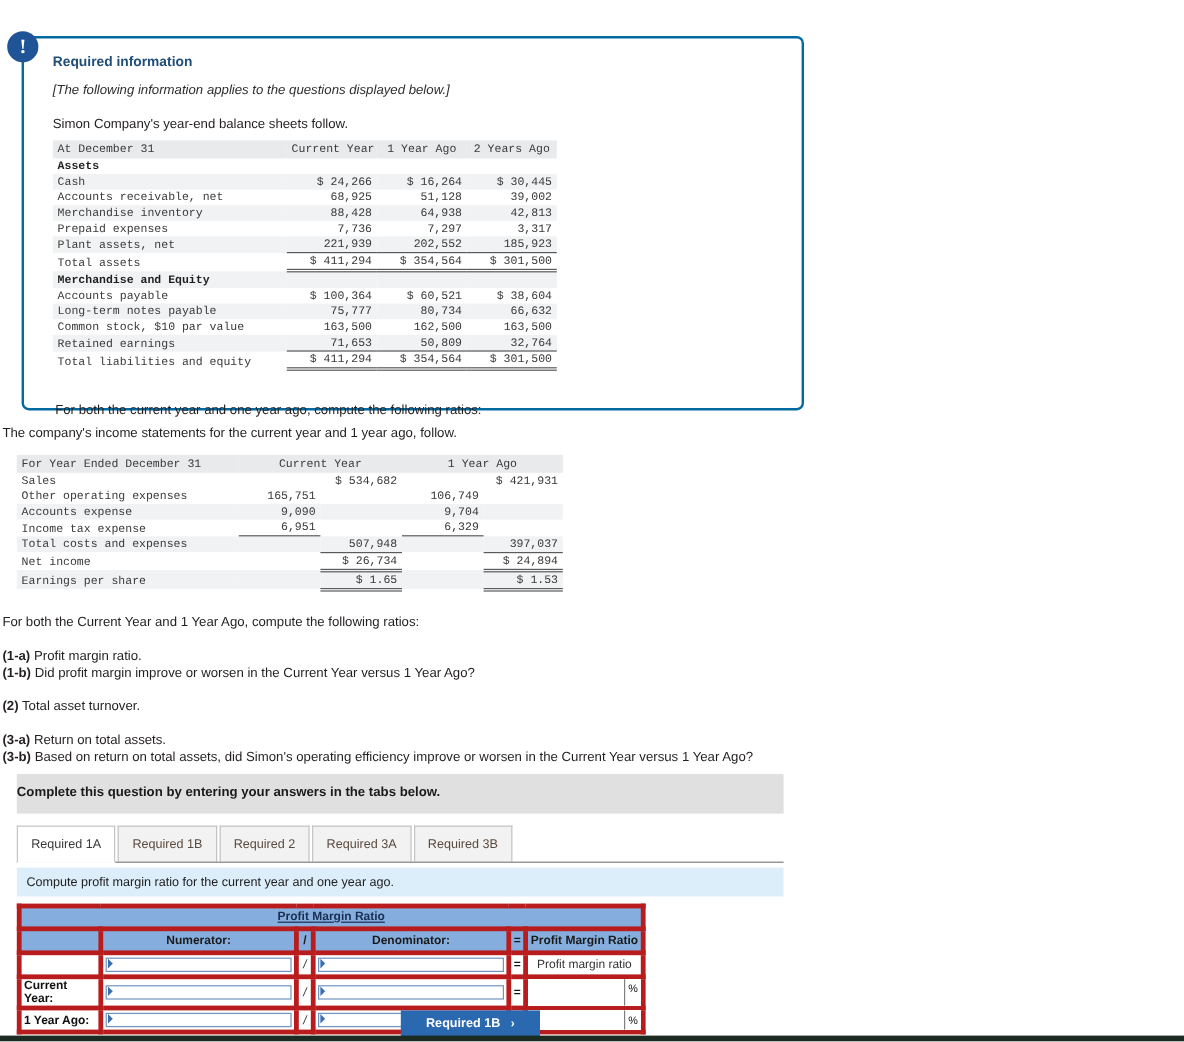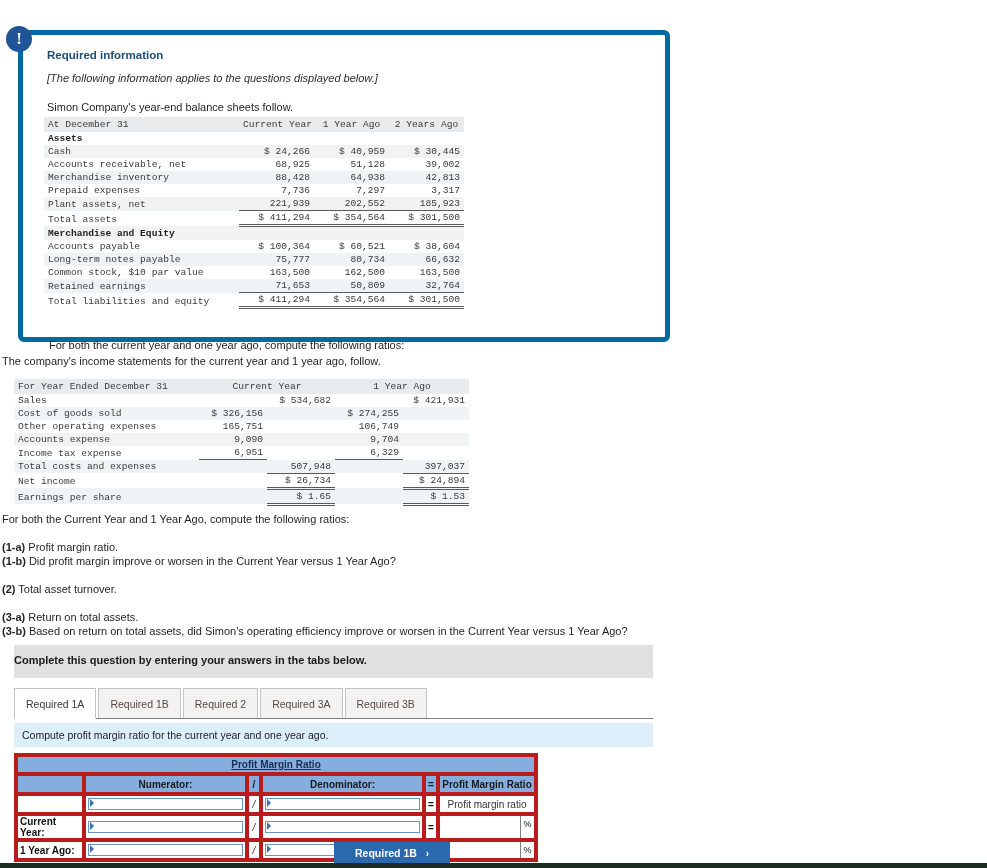--- a/index.html
+++ b/index.html
@@ -20,7 +20,7 @@
     position: absolute;
     left: 18px; top: 30px;
     width: 652px; height: 312px;
-    border: 5px solid #0369a1;
+    border: 2px solid #0369a1;
     border-radius: 6px;
     background: #ffffff;
     box-sizing: border-box;

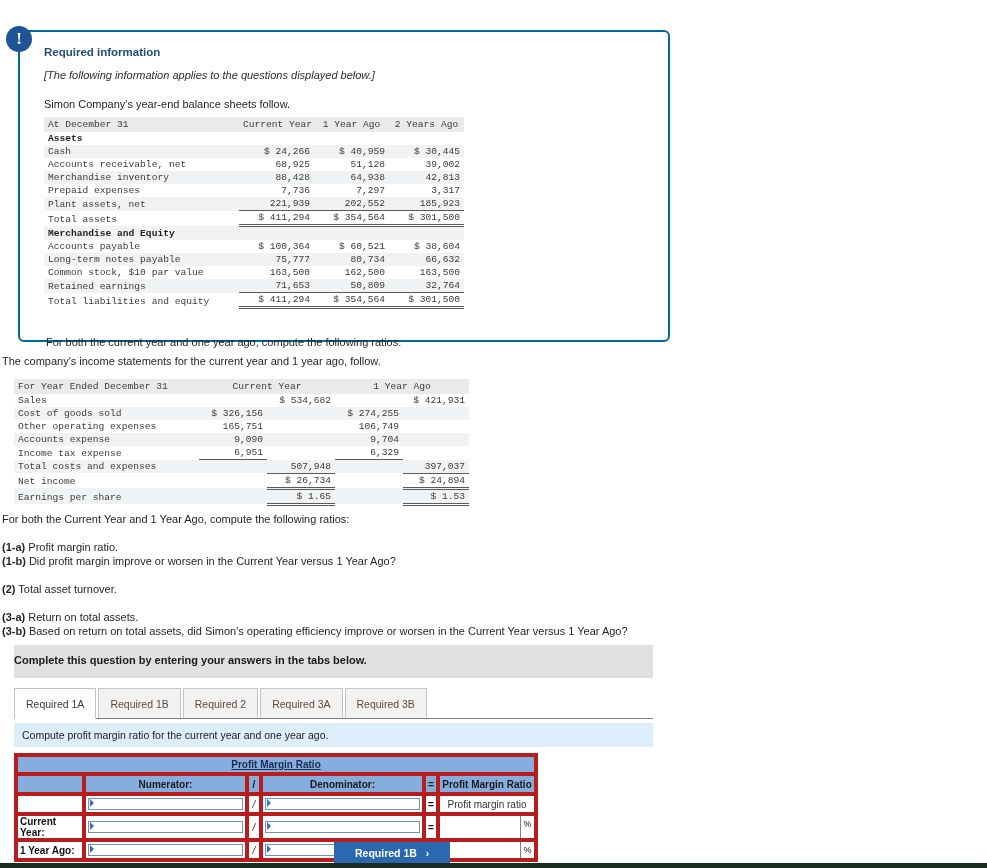--- a/index.html
+++ b/index.html
@@ -330,7 +330,7 @@
       <tr class="zebra">
         <td class="lbl">Cash</td>
         <td class="num">$ 24,266</td>
-        <td class="num">$ 40,959</td>
+        <td class="num">$ 16,264</td>
         <td class="num">$ 30,445</td>
       </tr>
       <tr>

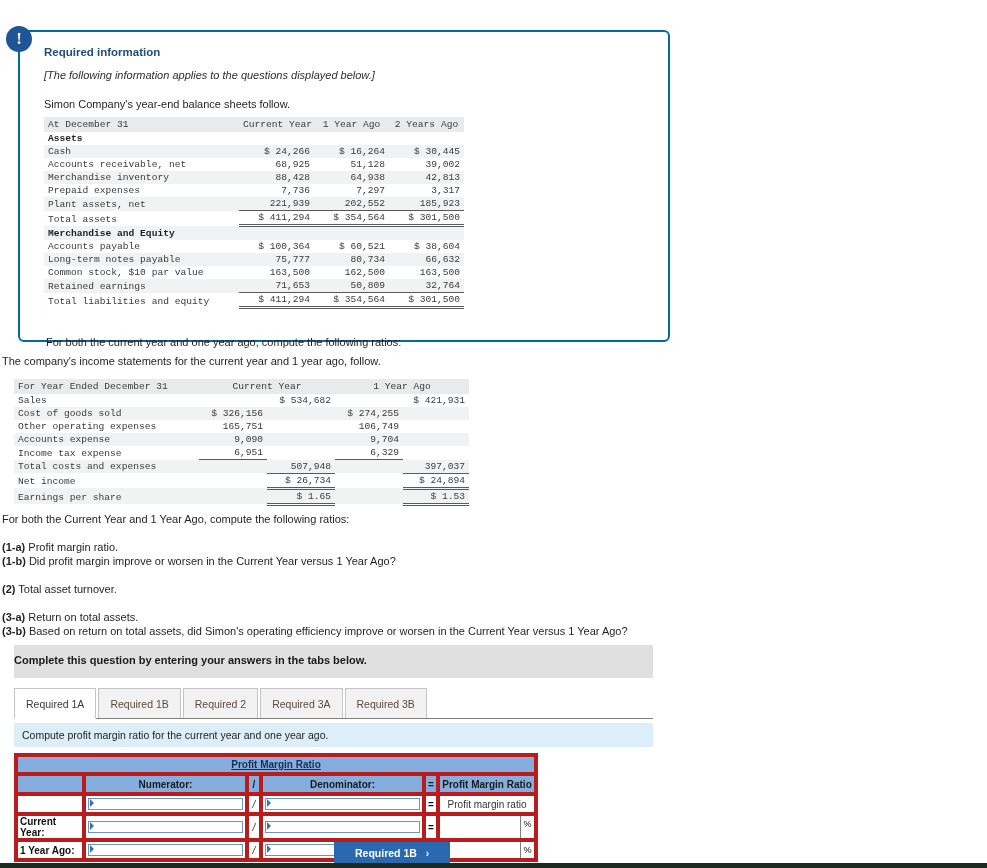--- a/index.html
+++ b/index.html
@@ -426,13 +426,6 @@
         <td class="num">$ 534,682</td>
         <td class="num"></td>
         <td class="num">$ 421,931</td>
-      </tr>
-      <tr class="zebra">
-        <td class="lbl">Cost of goods sold</td>
-        <td class="num">$ 326,156</td>
-        <td class="num"></td>
-        <td class="num">$ 274,255</td>
-        <td class="num"></td>
       </tr>
       <tr>
         <td class="lbl">Other operating expenses</td>

